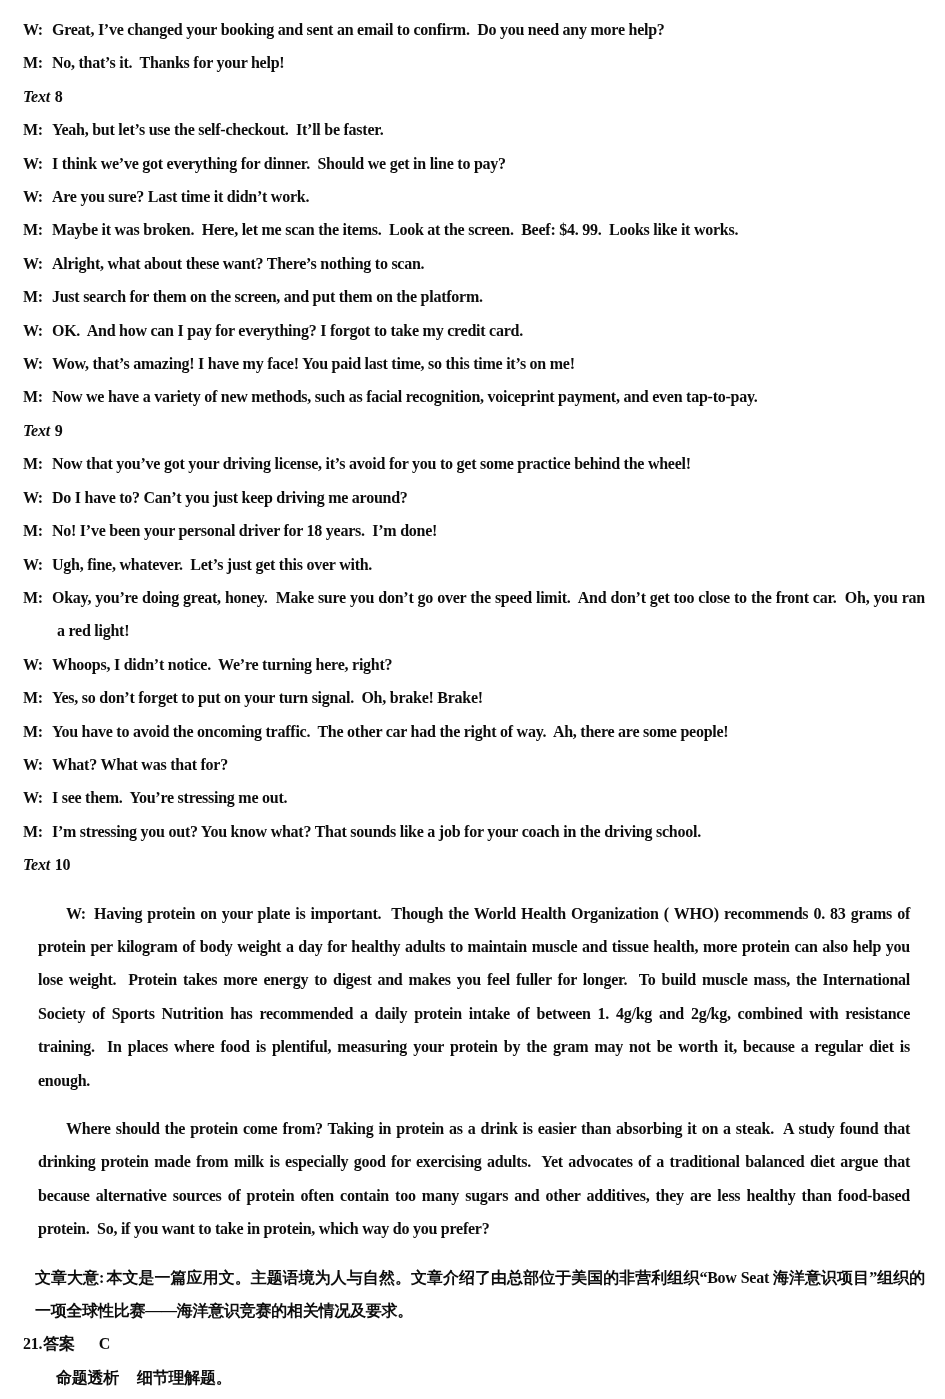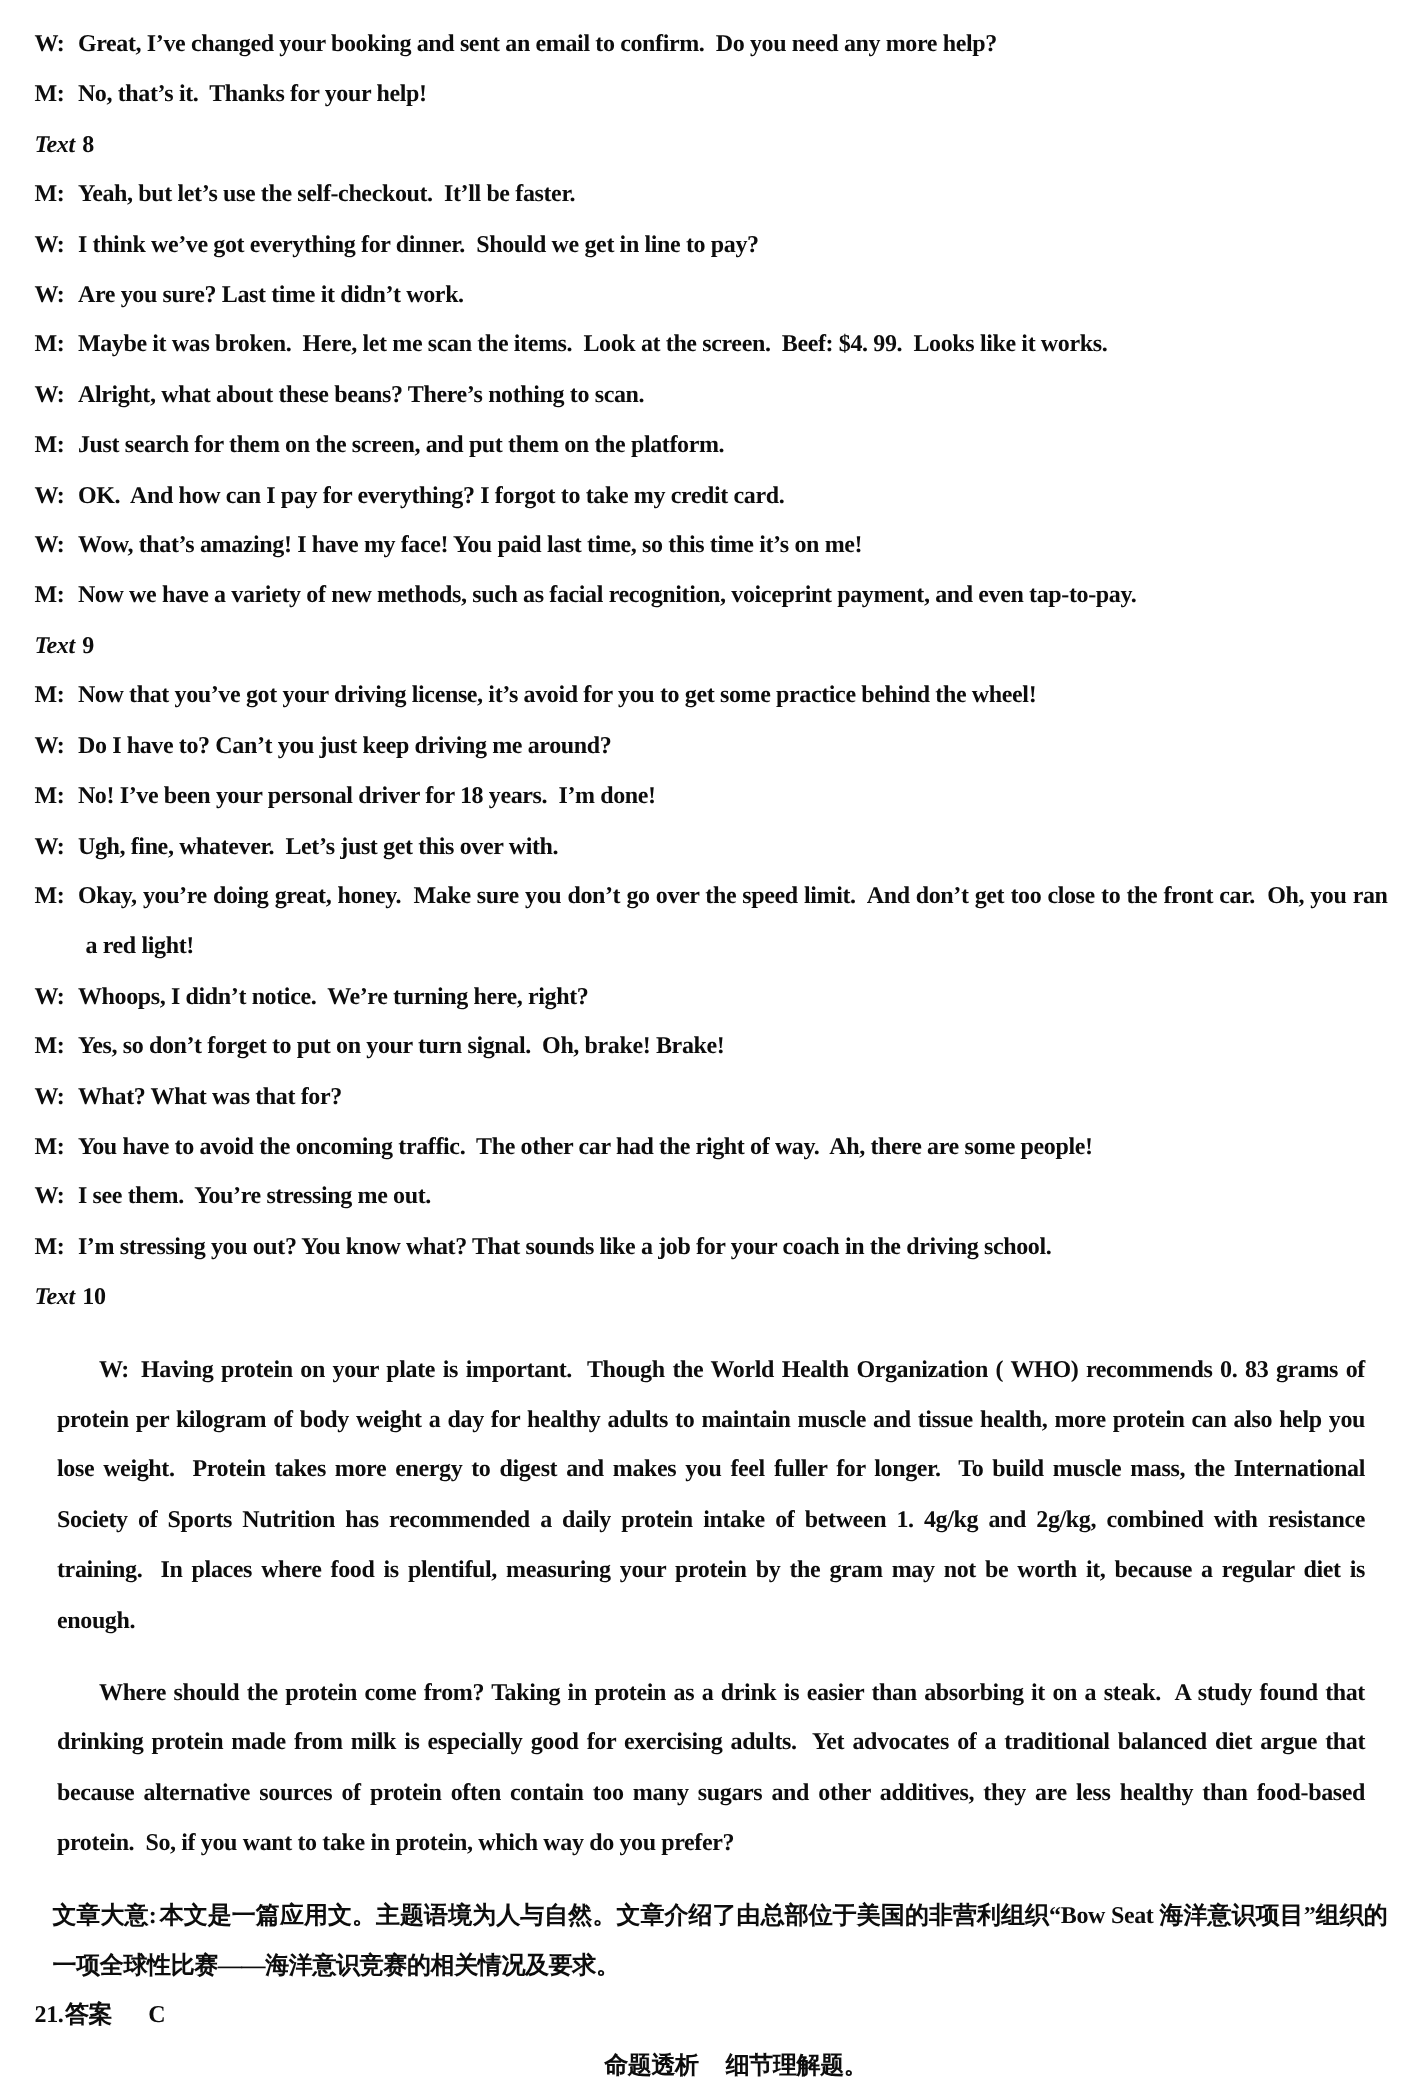--- a/index.html
+++ b/index.html
@@ -46,7 +46,7 @@
   <div class="line"><span class="spk">W:</span><span>I think we’ve got everything for dinner.&nbsp; Should we get in line to pay?</span></div>
   <div class="line"><span class="spk">W:</span><span>Are you sure? Last time it didn’t work.</span></div>
   <div class="line"><span class="spk">M:</span><span>Maybe it was broken.&nbsp; Here, let me scan the items.&nbsp; Look at the screen.&nbsp; Beef: $4. 99.&nbsp; Looks like it works.</span></div>
-  <div class="line"><span class="spk">W:</span><span>Alright, what about these beans? There’s nothing to scan.</span></div>
+  <div class="line"><span class="spk">W:</span><span>Alright, what about these want? There’s nothing to scan.</span></div>
   <div class="line"><span class="spk">M:</span><span>Just search for them on the screen, and put them on the platform.</span></div>
   <div class="line"><span class="spk">W:</span><span>OK.&nbsp; And how can I pay for everything? I forgot to take my credit card.</span></div>
   <div class="line"><span class="spk">W:</span><span>Wow, that’s amazing! I have my face! You paid last time, so this time it’s on me!</span></div>

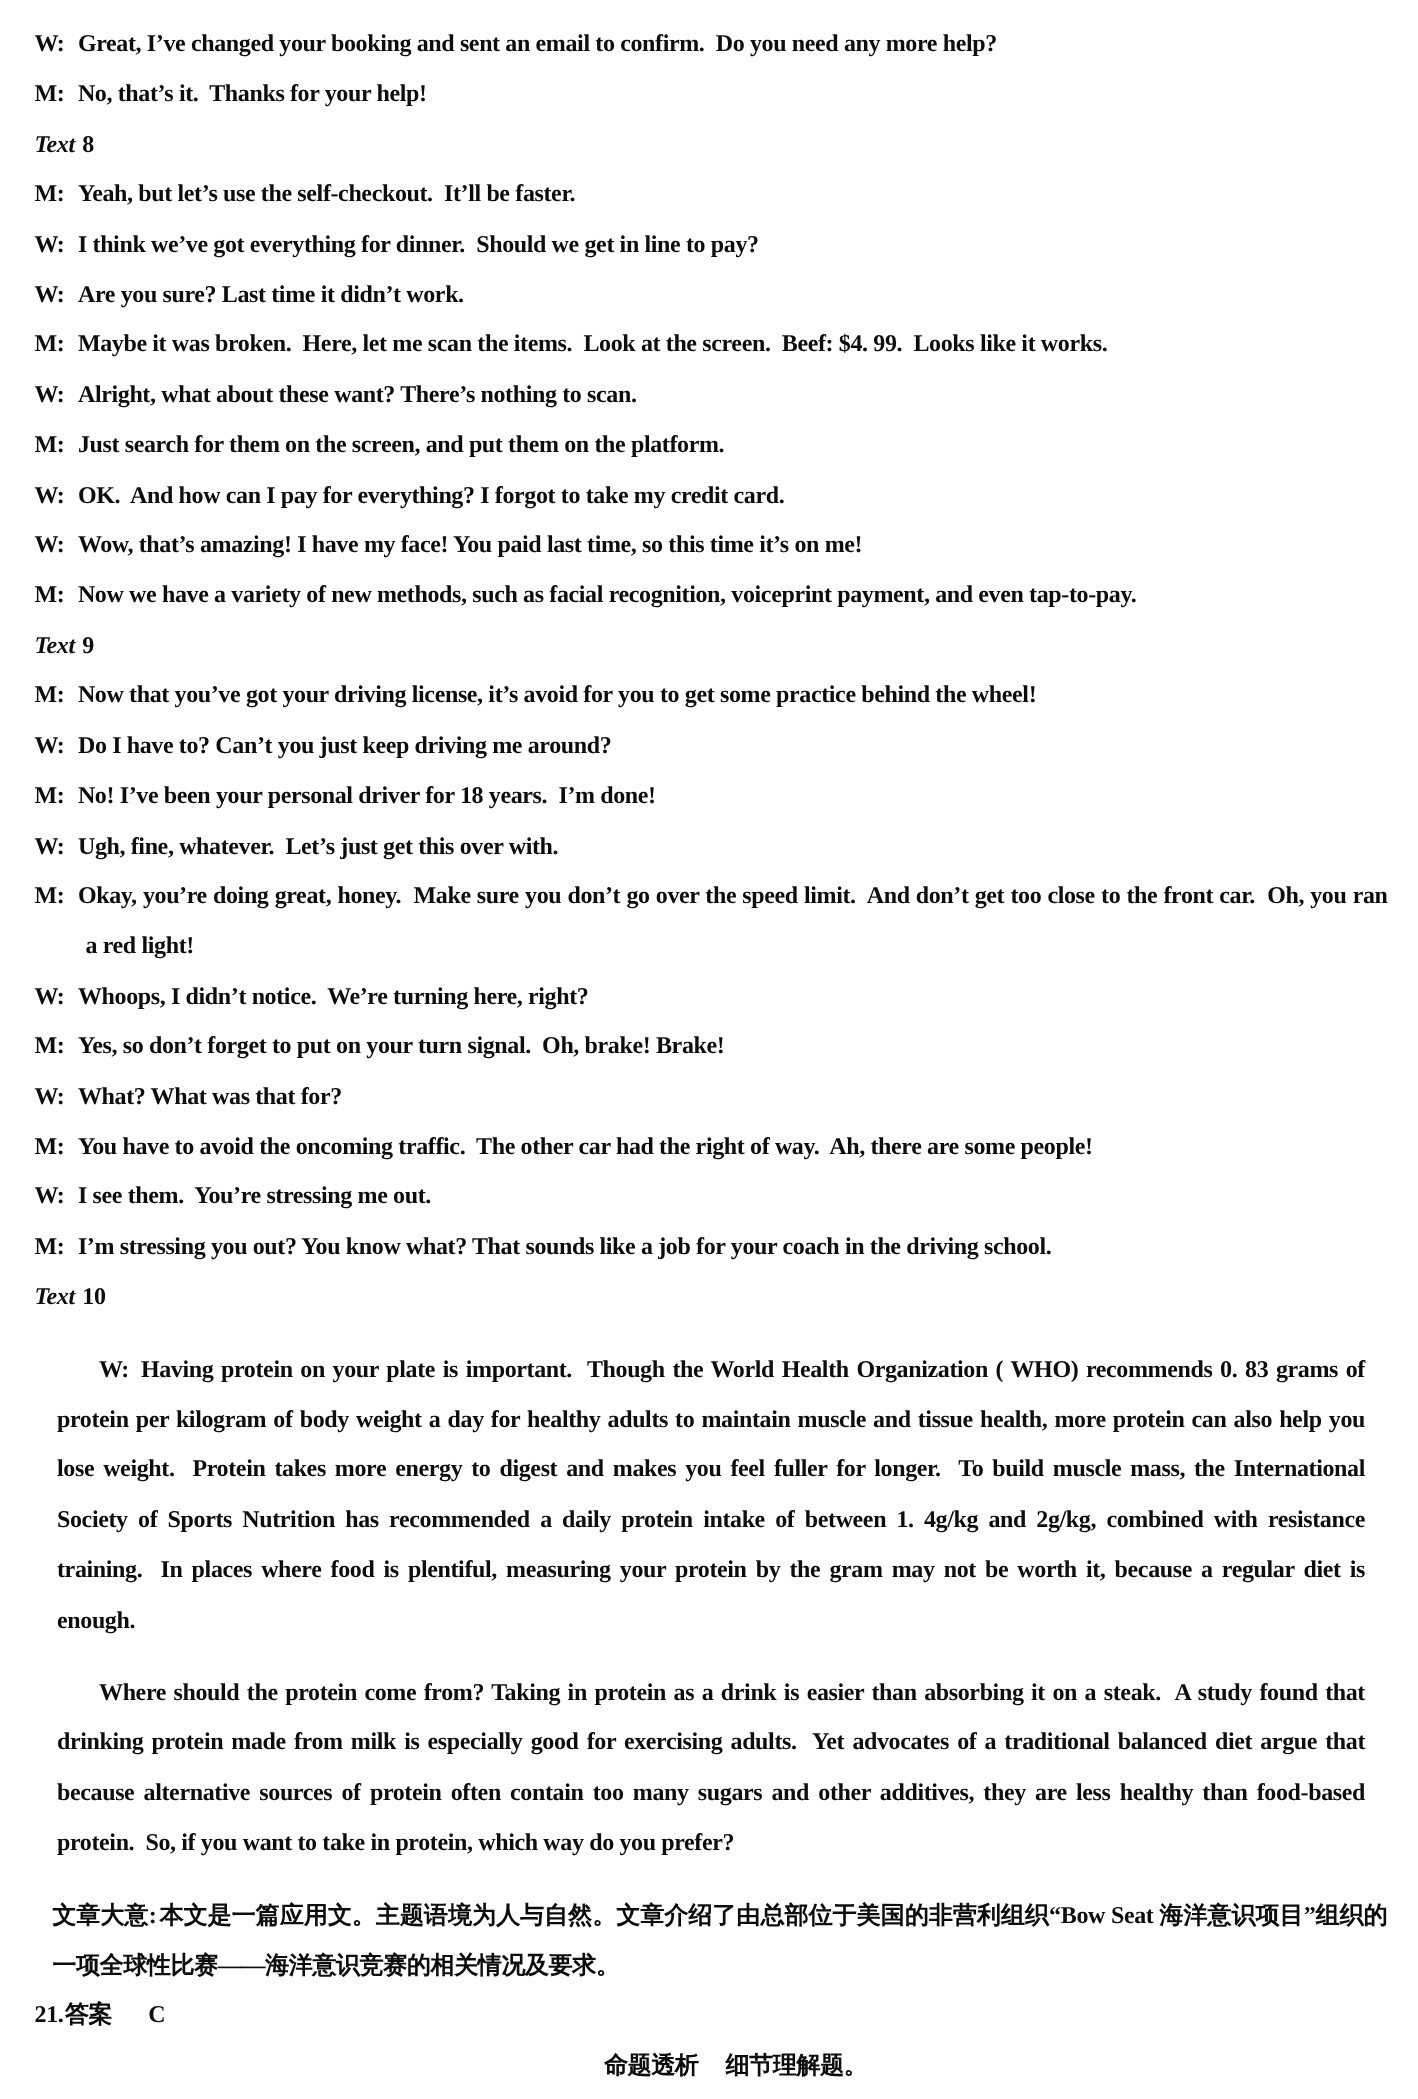--- a/index.html
+++ b/index.html
@@ -61,8 +61,8 @@
   <div class="line"><span class="spk">M:</span><span>Okay, you’re doing great, honey.&nbsp; Make sure you don’t go over the speed limit.&nbsp; And don’t get too close to the front car.&nbsp; Oh, you ran a red light!</span></div>
   <div class="line"><span class="spk">W:</span><span>Whoops, I didn’t notice.&nbsp; We’re turning here, right?</span></div>
   <div class="line"><span class="spk">M:</span><span>Yes, so don’t forget to put on your turn signal.&nbsp; Oh, brake! Brake!</span></div>
+  <div class="line"><span class="spk">M:</span><span>You have to avoid the oncoming traffic.&nbsp; The other car had the right of way.&nbsp; Ah, there are some people!</span></div>
   <div class="line"><span class="spk">W:</span><span>What? What was that for?</span></div>
-  <div class="line"><span class="spk">M:</span><span>You have to avoid the oncoming traffic.&nbsp; The other car had the right of way.&nbsp; Ah, there are some people!</span></div>
   <div class="line"><span class="spk">W:</span><span>I see them.&nbsp; You’re stressing me out.</span></div>
   <div class="line"><span class="spk">M:</span><span>I’m stressing you out? You know what? That sounds like a job for your coach in the driving school.</span></div>
 

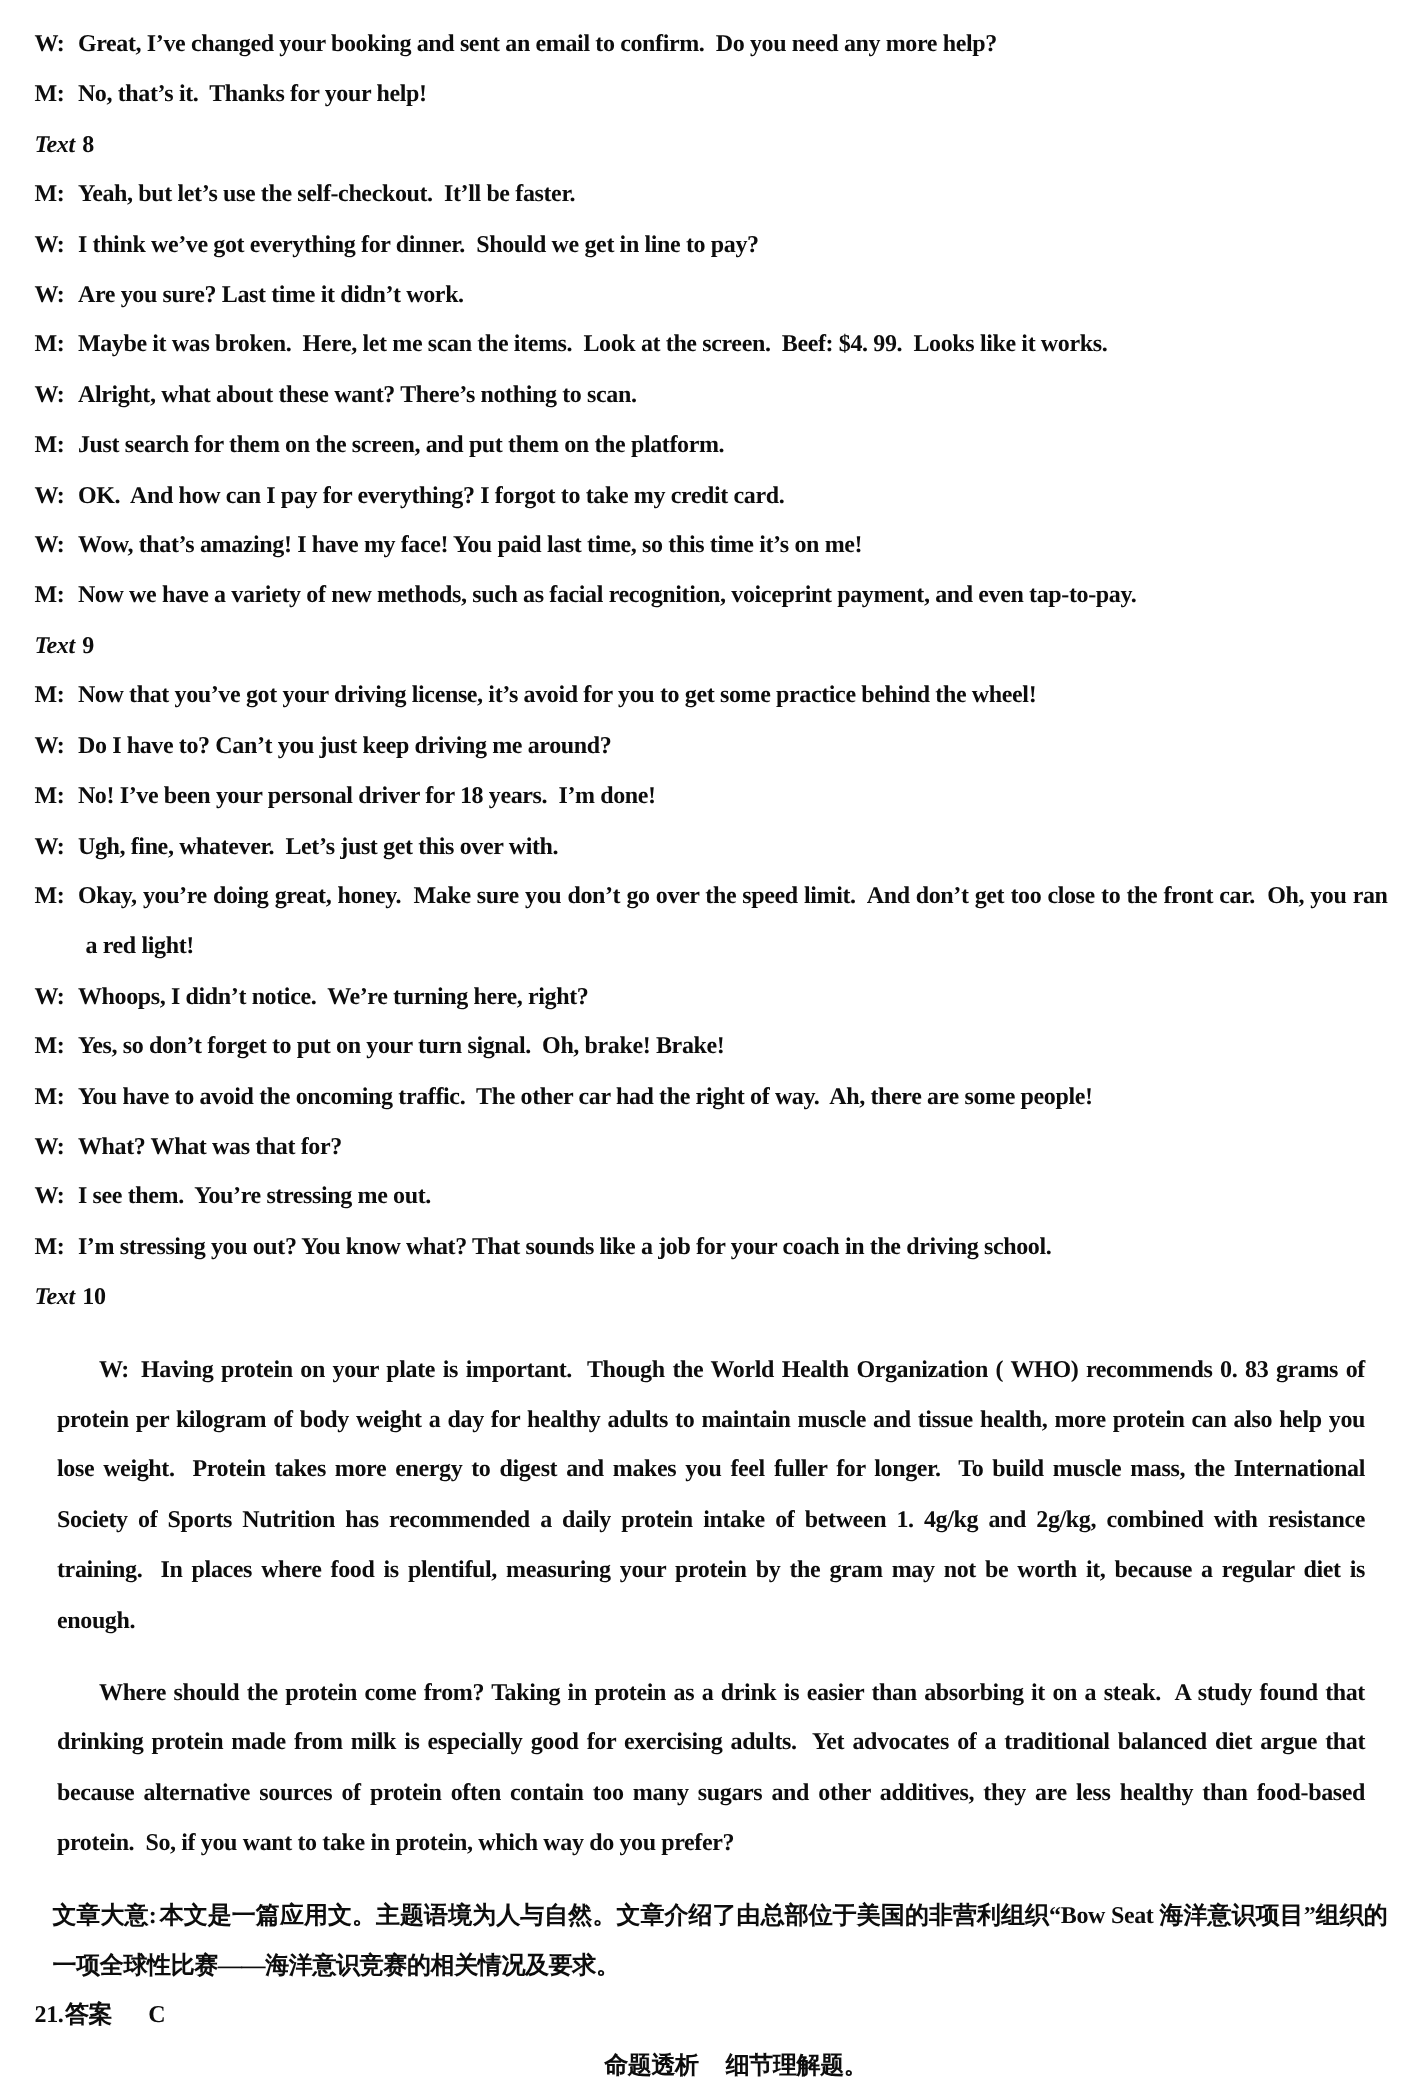--- a/index.html
+++ b/index.html
@@ -24,7 +24,7 @@
   .cn-label{font-weight:700;margin-right:2px;}
   .ansline .num{margin-right:1px;}
   .ansline .ans-val{margin-left:22px;font-family:"Liberation Serif",serif;}
-  .anline{padding-left:33px;text-align:center;}
+  .anline{padding-left:33px;}
   .anline .cn-label{margin-right:18px;}
   .footer{
     text-align:center;font-size:19px;line-height:30px;margin-top:5px;

